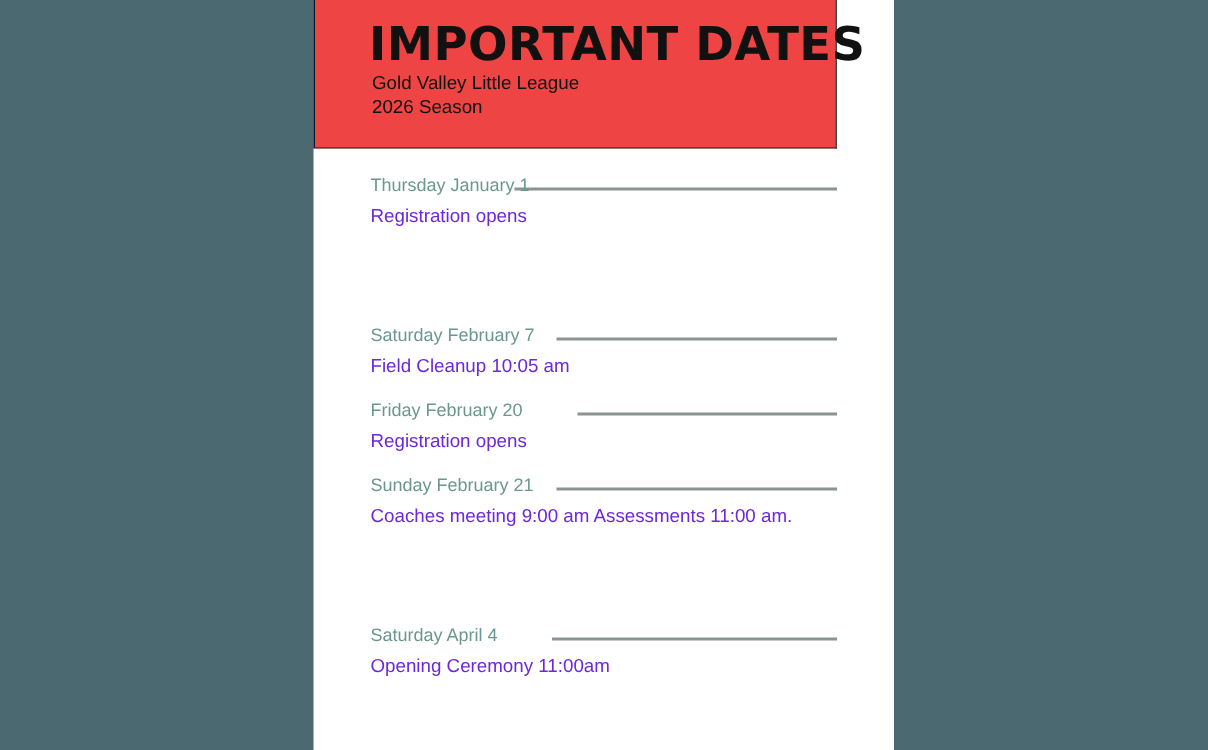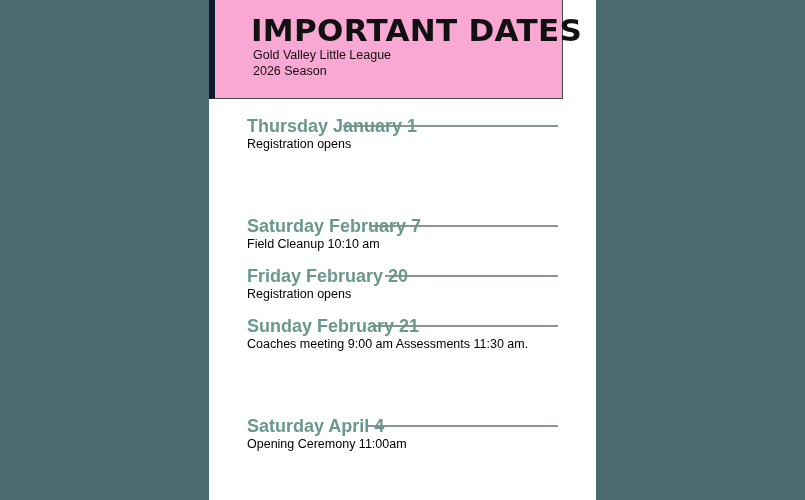--- a/index.html
+++ b/index.html
@@ -15,10 +15,10 @@
     }
     .header {
       position:absolute; left:0; top:0; width:347px; height:98px;
-      background:#f9a8d4;
+      background:#ef4444;
       border-right:1.5px solid #3d4a4a;
       border-bottom:1.5px solid #3d4a4a;
-      border-left:6px solid #0f172a;
+      border-left:1px solid #0f172a;
       box-sizing:content-box;
     }
     .title {

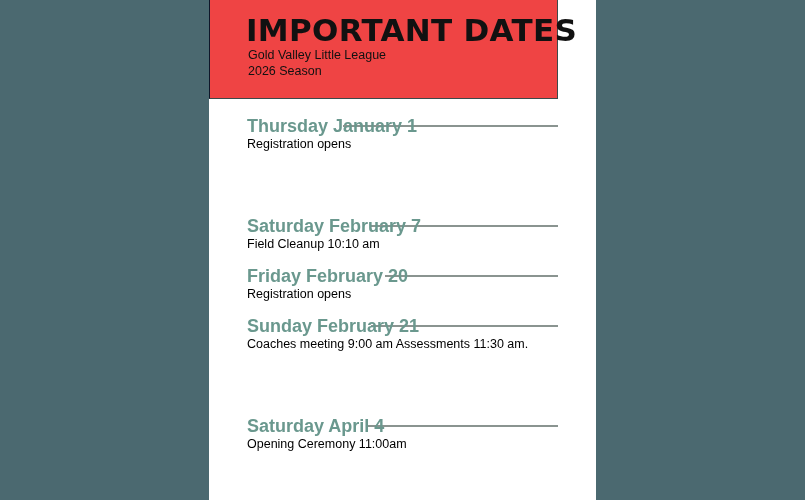--- a/index.html
+++ b/index.html
@@ -35,7 +35,7 @@
     .event { position:absolute; left:38px; width:311px; height:44px; }
     .event-date {
       position:absolute; left:0; top:0;
-      font-size:18px; font-weight:bold; color:#6a988e; white-space:nowrap;
+      font-size:12px; font-weight:normal; color:#6a988e; white-space:nowrap;
       background:transparent; z-index:1;
     }
     .rule {

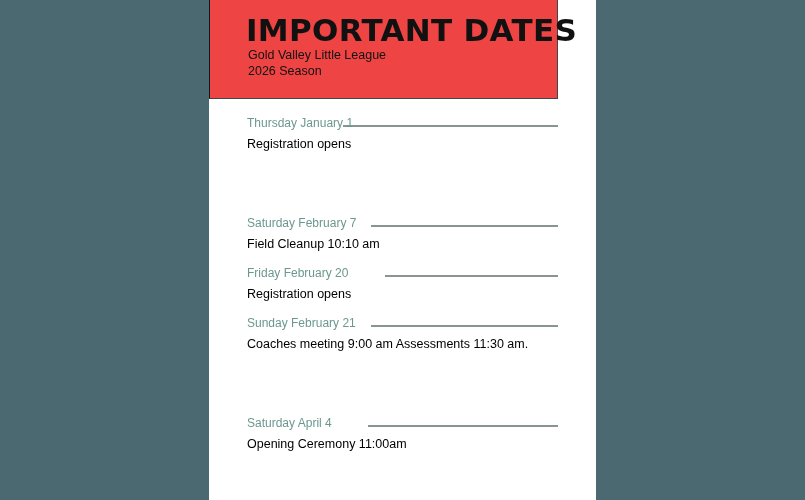--- a/index.html
+++ b/index.html
@@ -42,7 +42,7 @@
       position:absolute; top:9px; right:0; height:1.5px; background:#8a9490;
     }
     .event-desc {
-      position:absolute; left:0; top:21px; font-size:12.5px; color:#000000; white-space:nowrap;
+      position:absolute; left:0; top:21px; font-size:12.5px; color:#6d28d9; white-space:nowrap;
     }
   </style>
 </head>

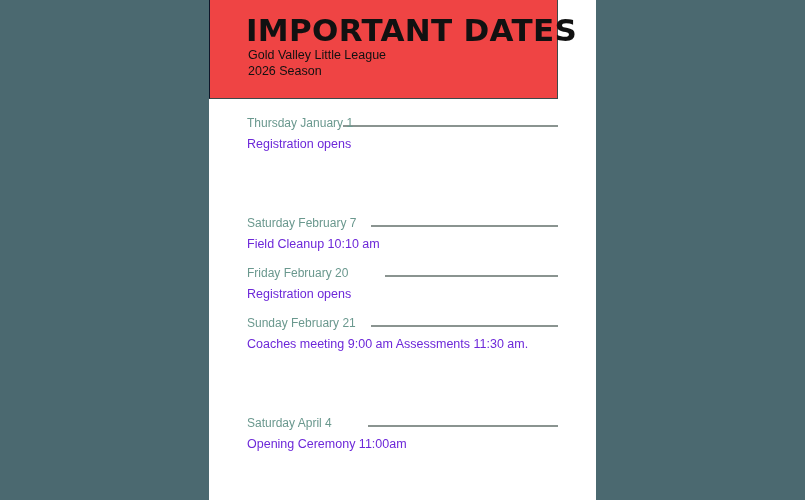--- a/index.html
+++ b/index.html
@@ -65,7 +65,7 @@
   <div class="event" style="top:216px">
     <div class="rule" style="left:124px"></div>
     <div class="event-date">Saturday February 7</div>
-    <div class="event-desc"> Field Cleanup 10:10 am</div>
+    <div class="event-desc"> Field Cleanup 10:05 am</div>
   </div>
 
   <div class="event" style="top:266px">

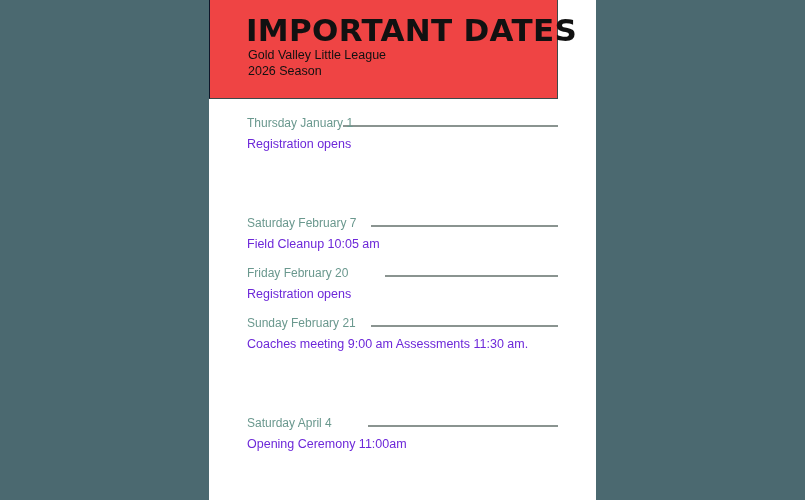--- a/index.html
+++ b/index.html
@@ -77,7 +77,7 @@
   <div class="event" style="top:316px">
     <div class="rule" style="left:124px"></div>
     <div class="event-date">Sunday February 21</div>
-    <div class="event-desc">Coaches meeting 9:00 am  Assessments 11:30 am.</div>
+    <div class="event-desc">Coaches meeting 9:00 am  Assessments 11:00 am.</div>
   </div>
 
 

